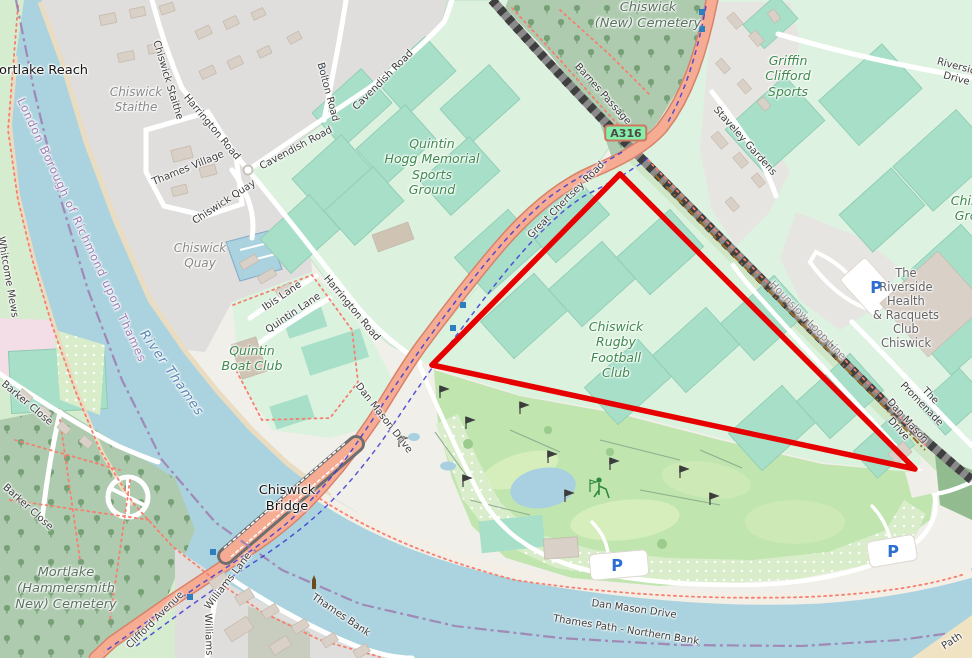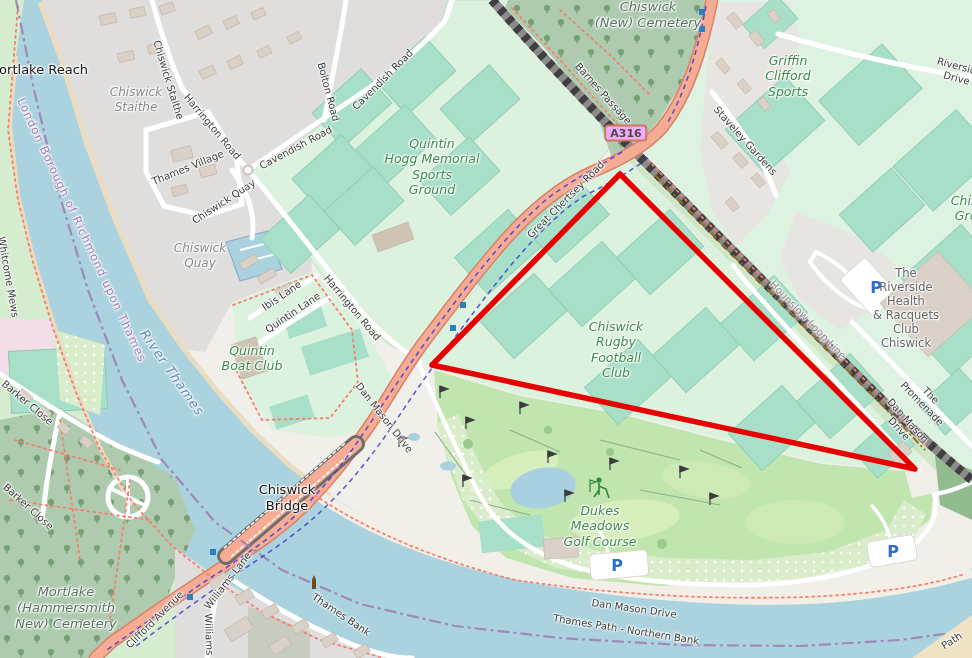--- a/index.html
+++ b/index.html
@@ -18,7 +18,7 @@
   .boundary-lbl{font-size:11.5px;color:#a07fb5;letter-spacing:1px;}
   .rail-lbl{font-size:10.5px;color:#8a8a8a;}
   .gray-sm{font-size:11.5px;color:#666;}
-  .badge{position:absolute;transform:translate(-50%,-50%);background:#f0abfc;border:2px solid #cf7860;
+  .badge{position:absolute;transform:translate(-50%,-50%);background:#86efac;border:2px solid #cf7860;
          border-radius:4px;padding:0 4px;font-size:11px;font-weight:bold;color:#4e4a45;text-align:right;}
   .pmark{position:absolute;transform:translate(-50%,-50%);color:#2d6fd1;font-weight:bold;font-size:16px;
          font-family:"DejaVu Sans",sans-serif;pointer-events:none;}

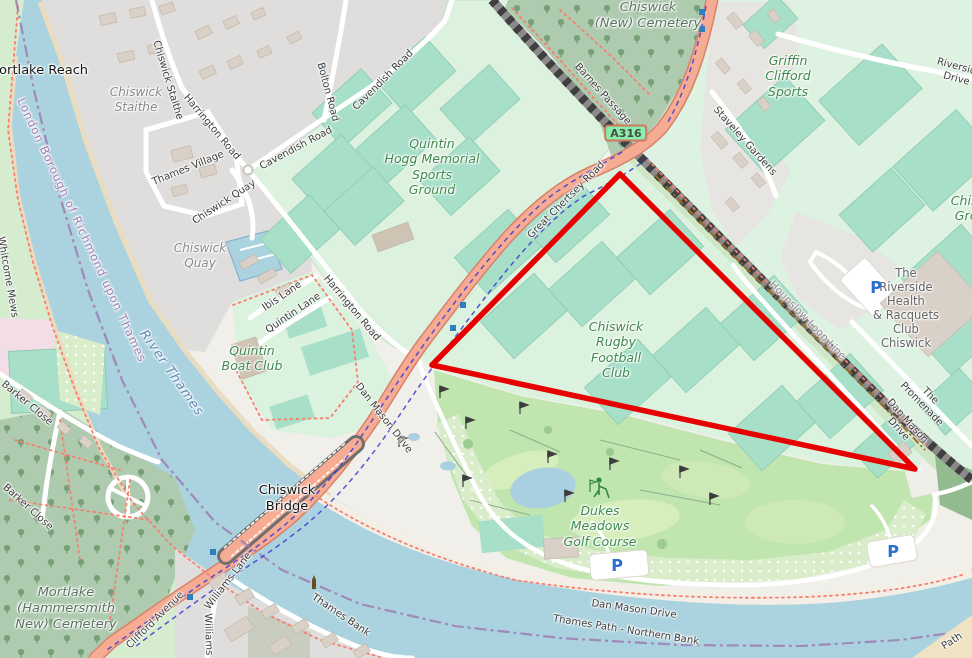--- a/index.html
+++ b/index.html
@@ -399,9 +399,6 @@
   <div class="lbl road" style="left:228px;top:581px;--r:-52deg">Williams Lane</div>
   <div class="lbl road" style="left:209px;top:648px;--r:88deg">Williams Lane</div>
   <div class="lbl road" style="left:341px;top:615px;--r:34deg">Thames Bank</div>
-  <div class="lbl area-green" style="left:600px;top:526px">Dukes
-Meadows
-Golf Course</div>
   <div class="lbl road" style="left:626px;top:630px;--r:9deg">Thames Path - Northern Bank</div>
   <div class="lbl road" style="left:952px;top:641px;--r:-33deg">Path</div>
 

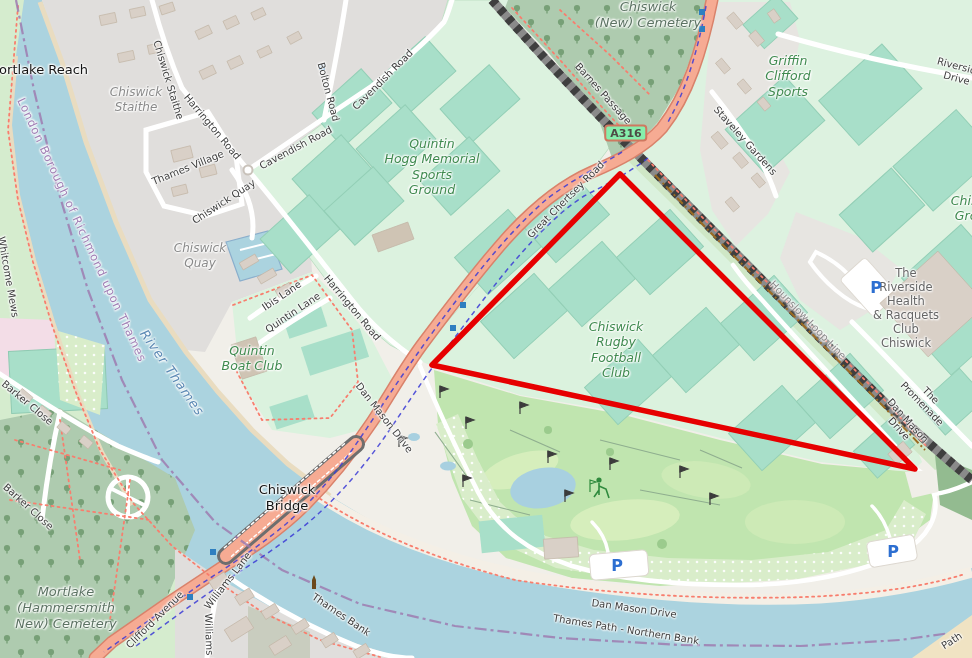--- a/index.html
+++ b/index.html
@@ -390,7 +390,7 @@
   <div class="lbl road" style="left:27px;top:403px;--r:40deg">Barker Close</div>
   <div class="lbl road" style="left:28px;top:507px;--r:42deg">Barker Close</div>
   <div class="lbl road" style="left:8px;top:277px;--r:80deg">Whitcome Mews</div>
-  <div class="lbl cem" style="left:66px;top:608px">Mortlake
+  <div class="lbl cem" style="left:66px;top:588px">Mortlake
 (Hammersmith
 New) Cemetery</div>
   <div class="lbl place" style="left:287px;top:498px">Chiswick

